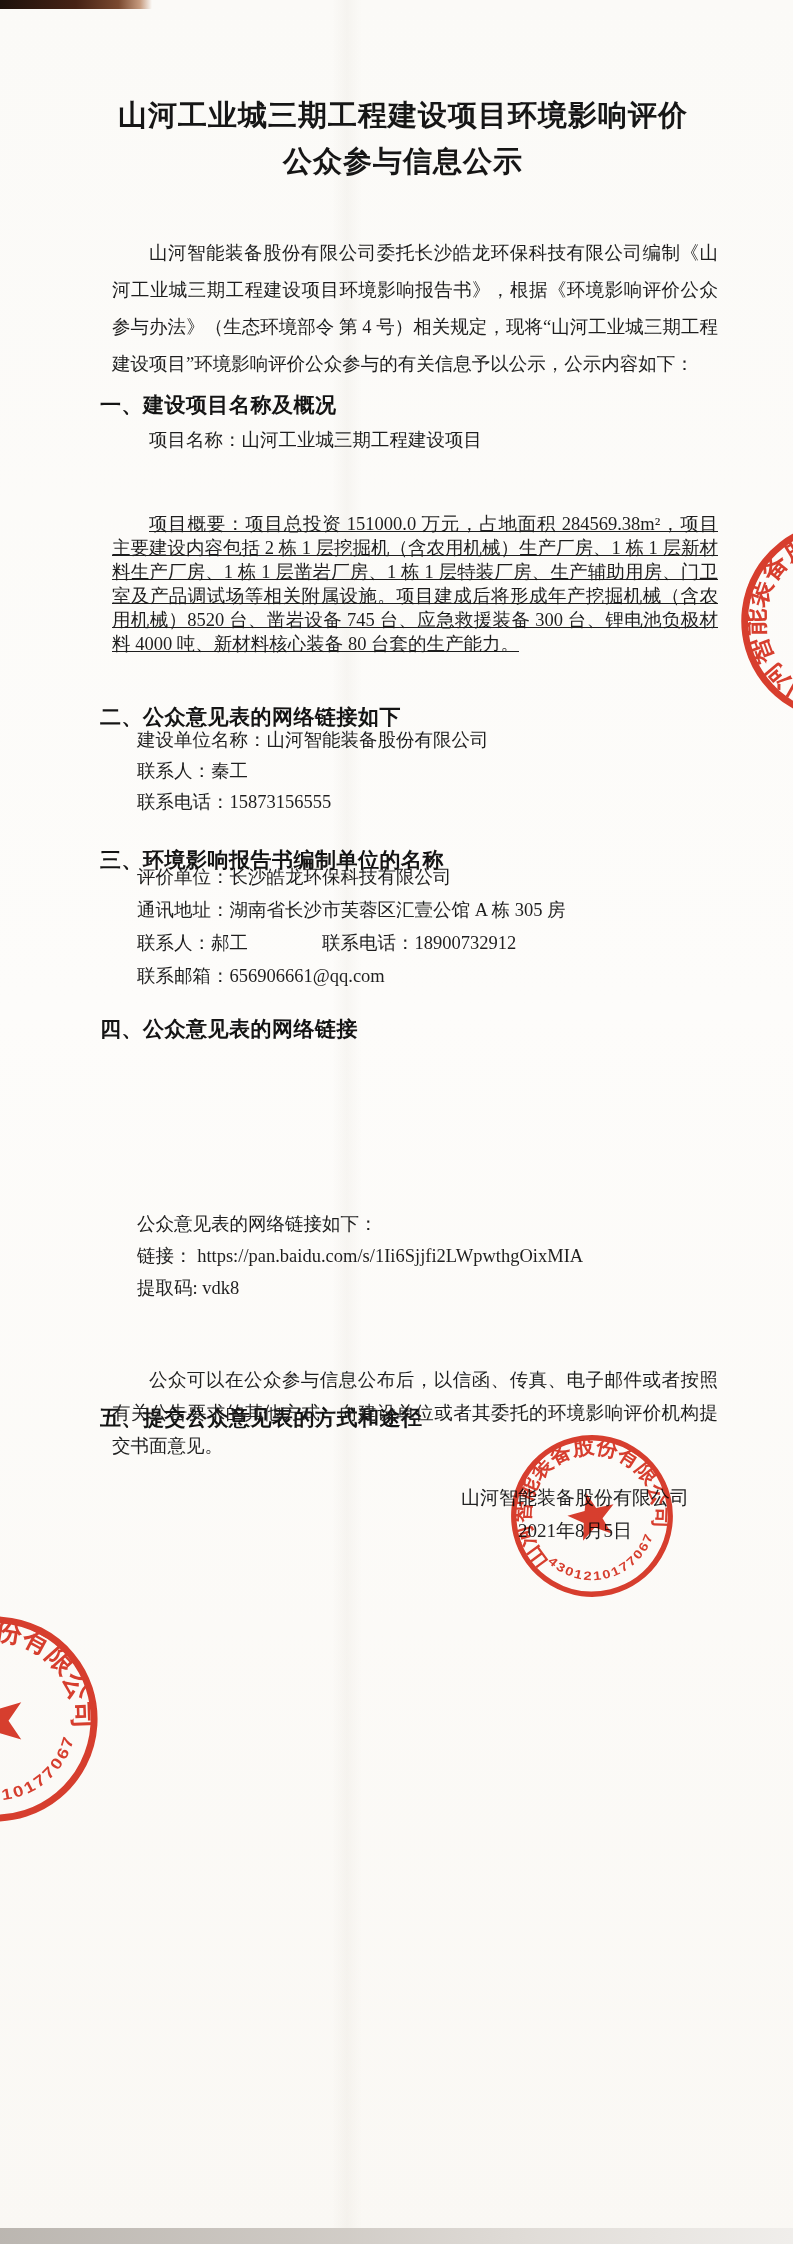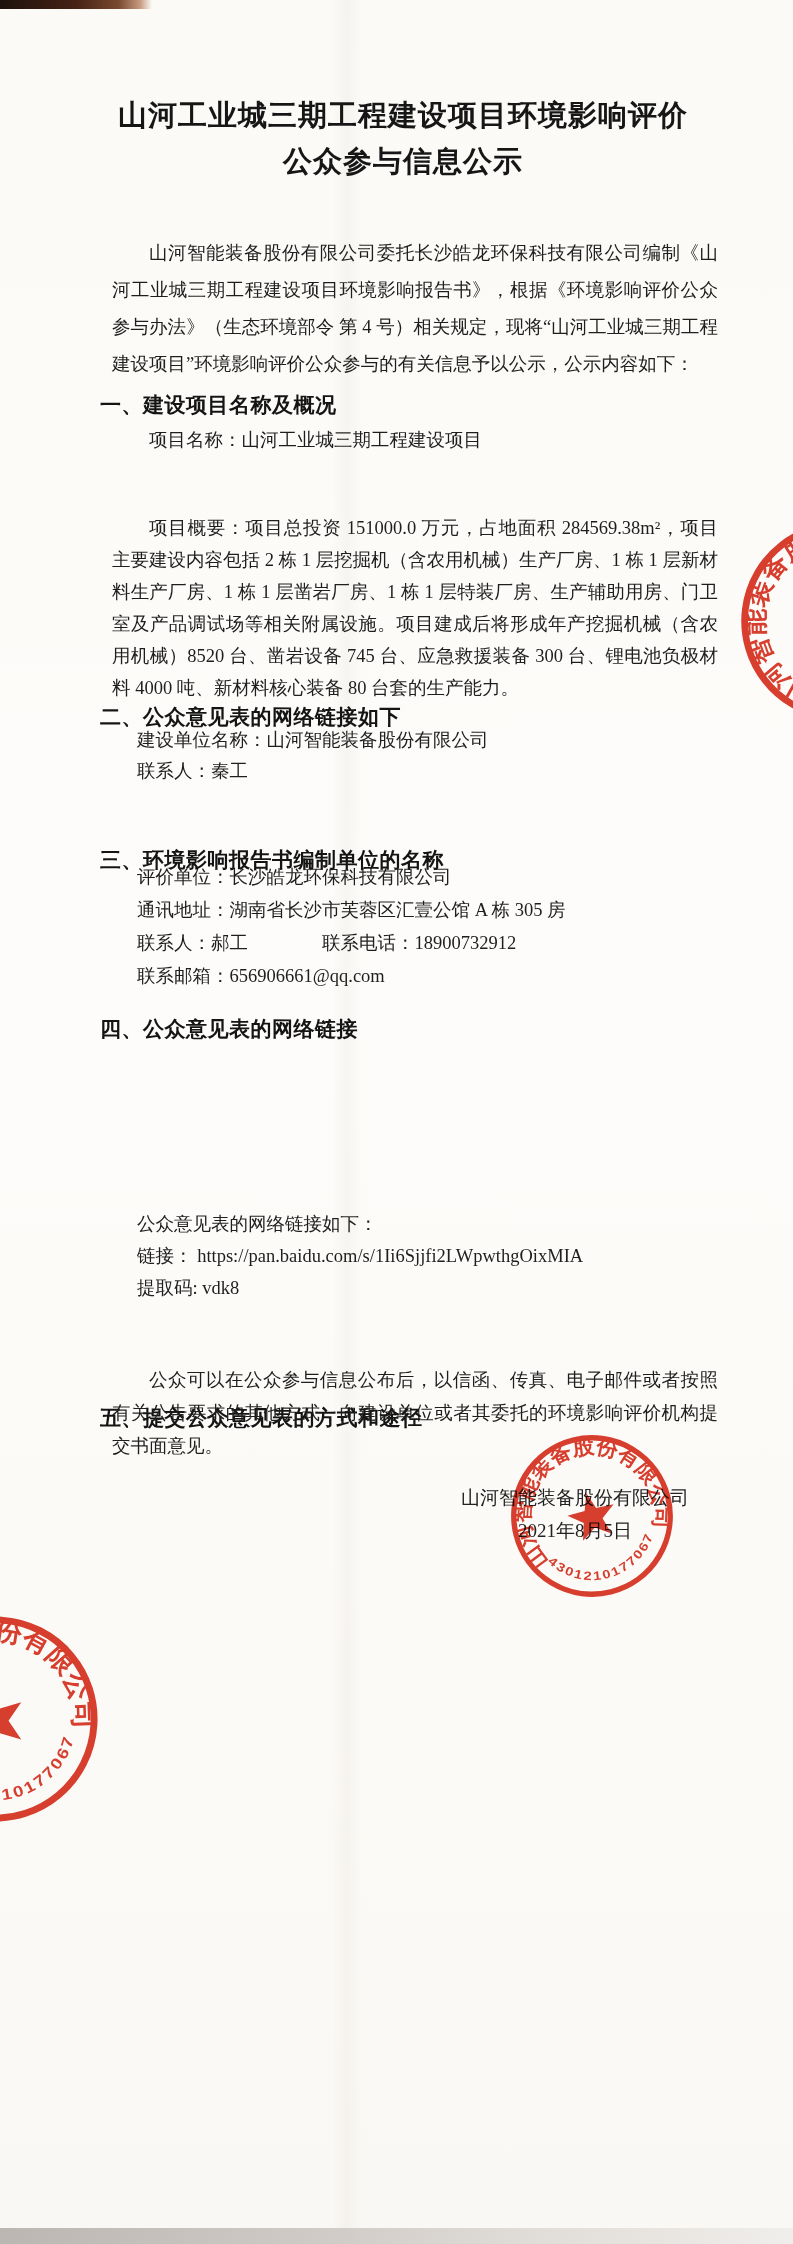--- a/index.html
+++ b/index.html
@@ -44,7 +44,7 @@
   .b-intro{top:216px;}
   .b-name{top:405px;}
   .b-loc{top:442px;}
-  .b-sum{top:493px;line-height:32px;}
+  .b-sum{top:493px;line-height:24px;text-decoration:underline;}
   .b-s2{top:725px;line-height:31px;}
   .b-s3{top:861px;}
   .b-s4{top:1208px;line-height:32px;}

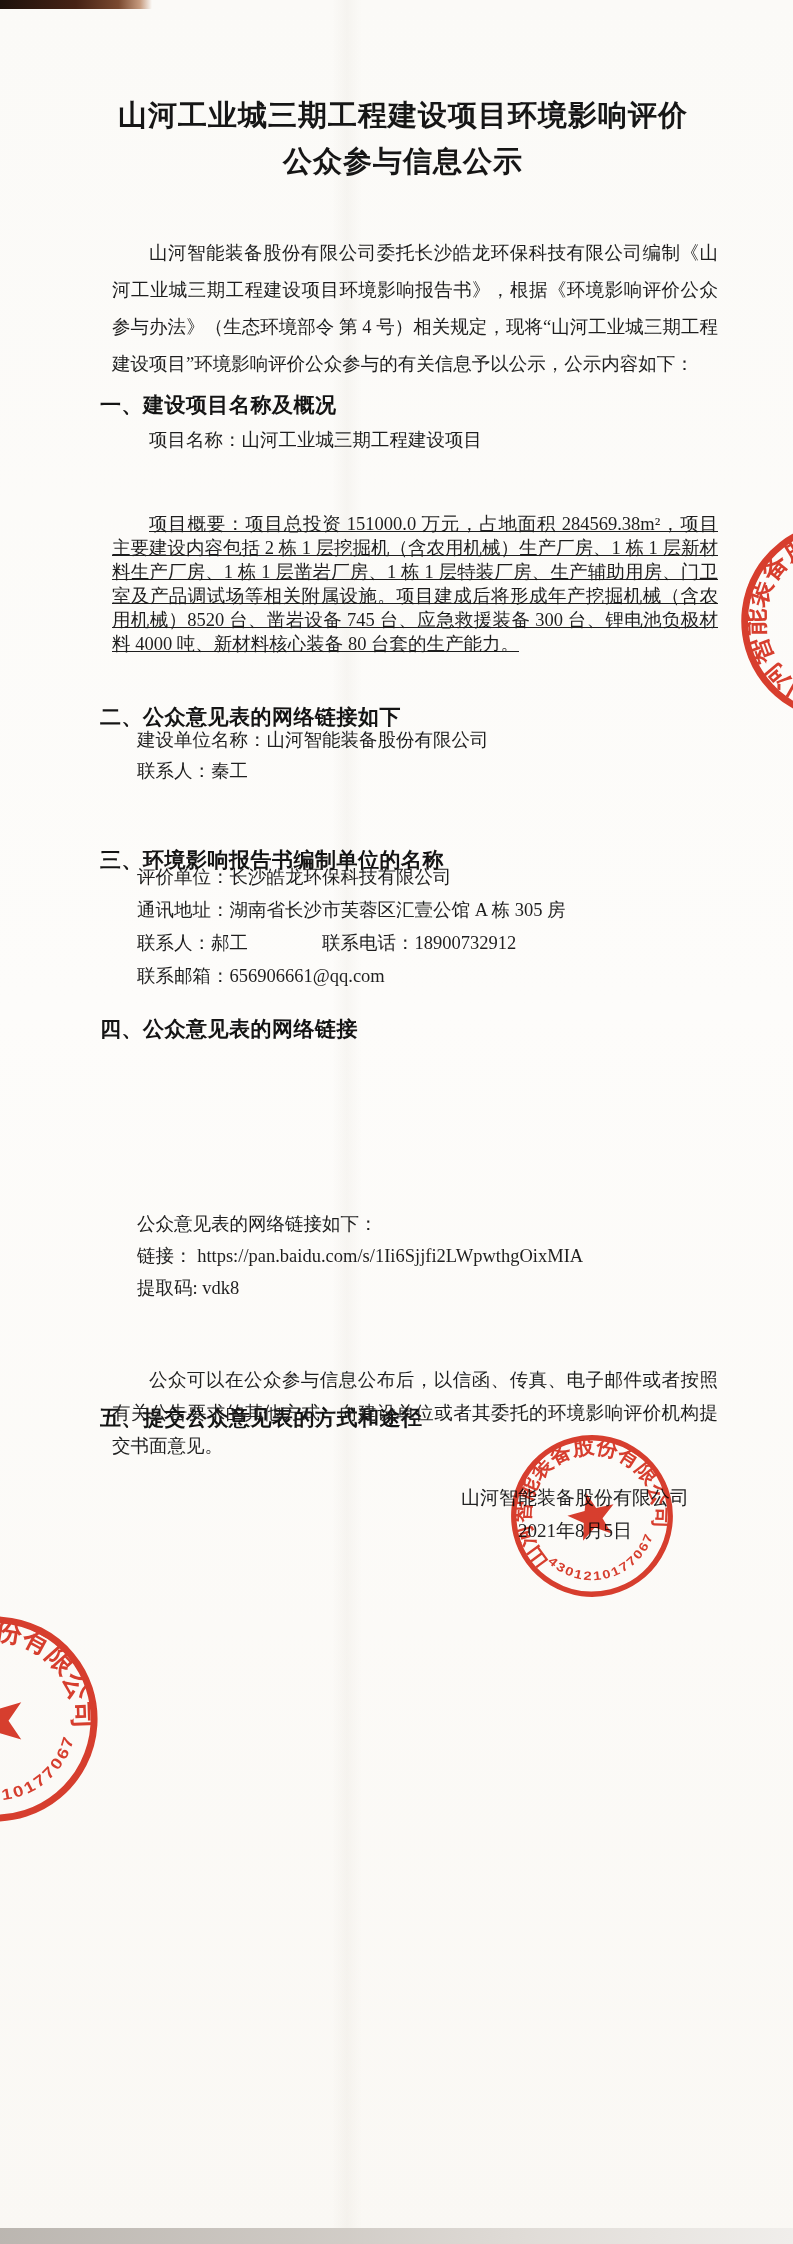--- a/index.html
+++ b/index.html
@@ -83,6 +83,7 @@
   <div class="blk b-s2">
     <span class="line">建设单位名称：山河智能装备股份有限公司</span>
     <span class="line">联系人：秦工</span>
+    <span class="line">联系电话：15873156555</span>
   </div>
 
   <h2 class="blk head h3">三、环境影响报告书编制单位的名称</h2>

